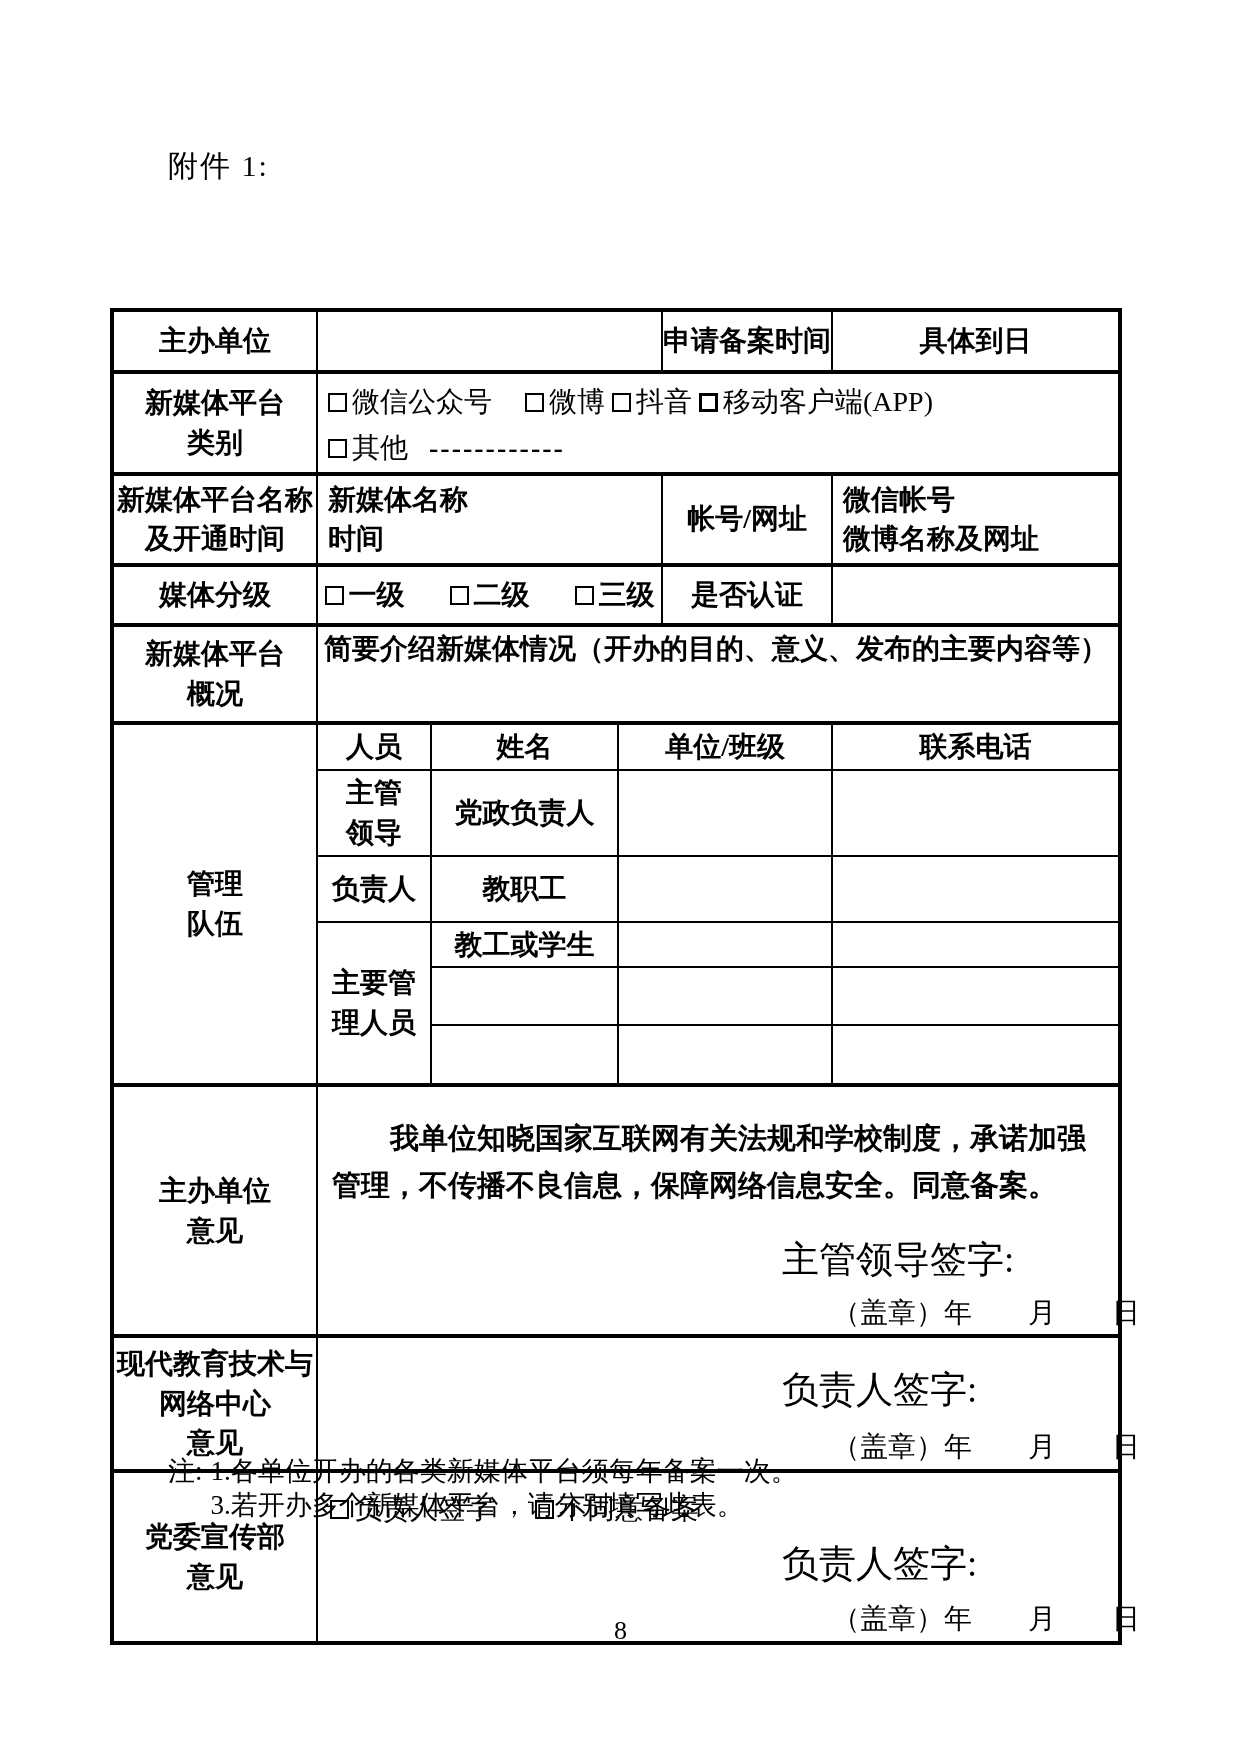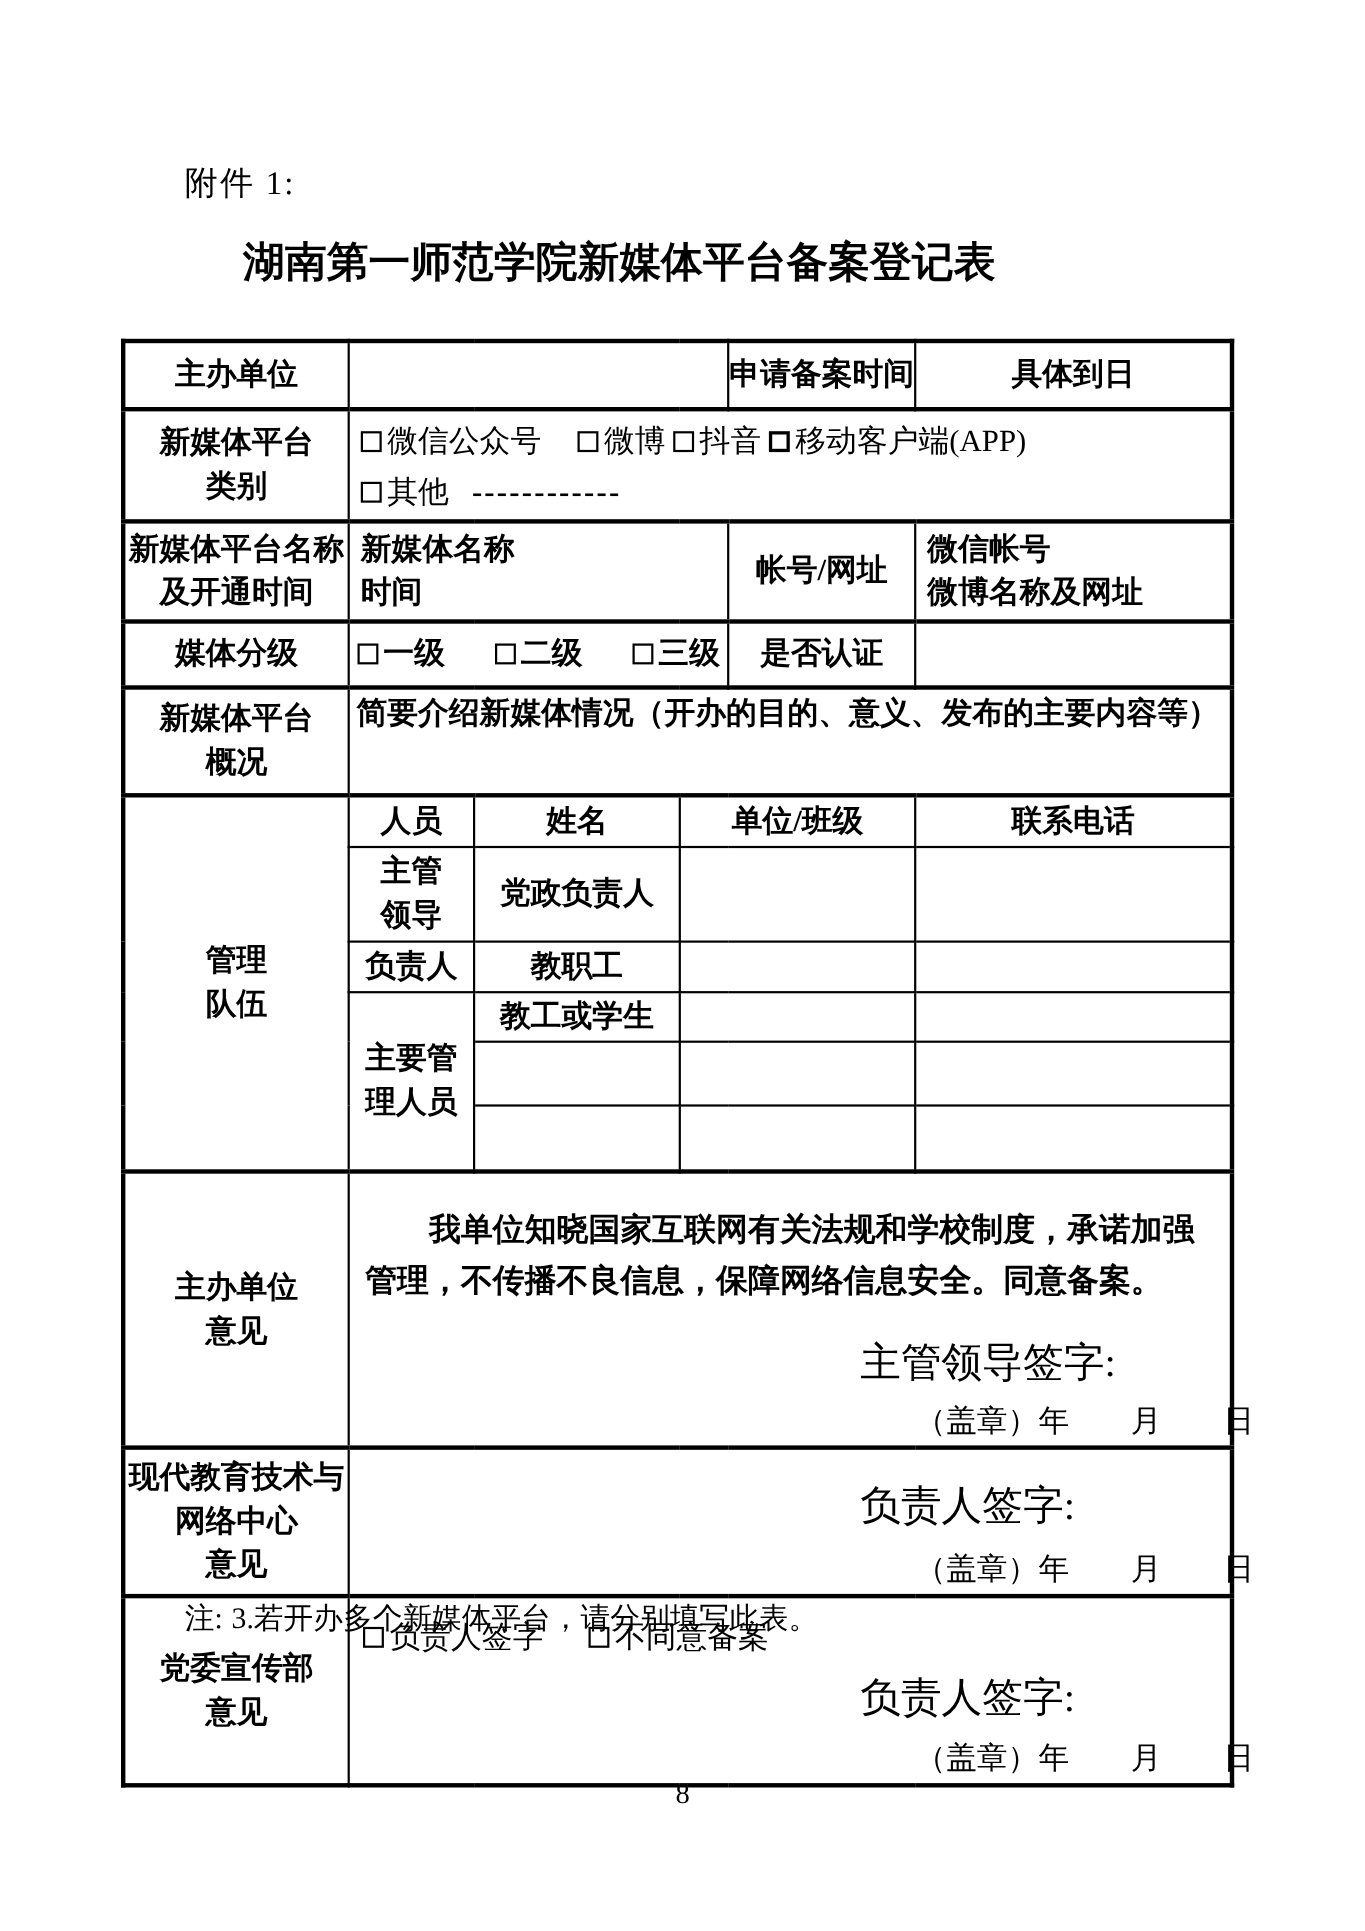--- a/index.html
+++ b/index.html
@@ -87,7 +87,6 @@
 <div class="page">
 
   <div class="attachment">附件 1:</div>
-  <div class="title">湖南第一师范学院新媒体平台备案登记表</div>
 
   <table class="form-table">
     <colgroup>

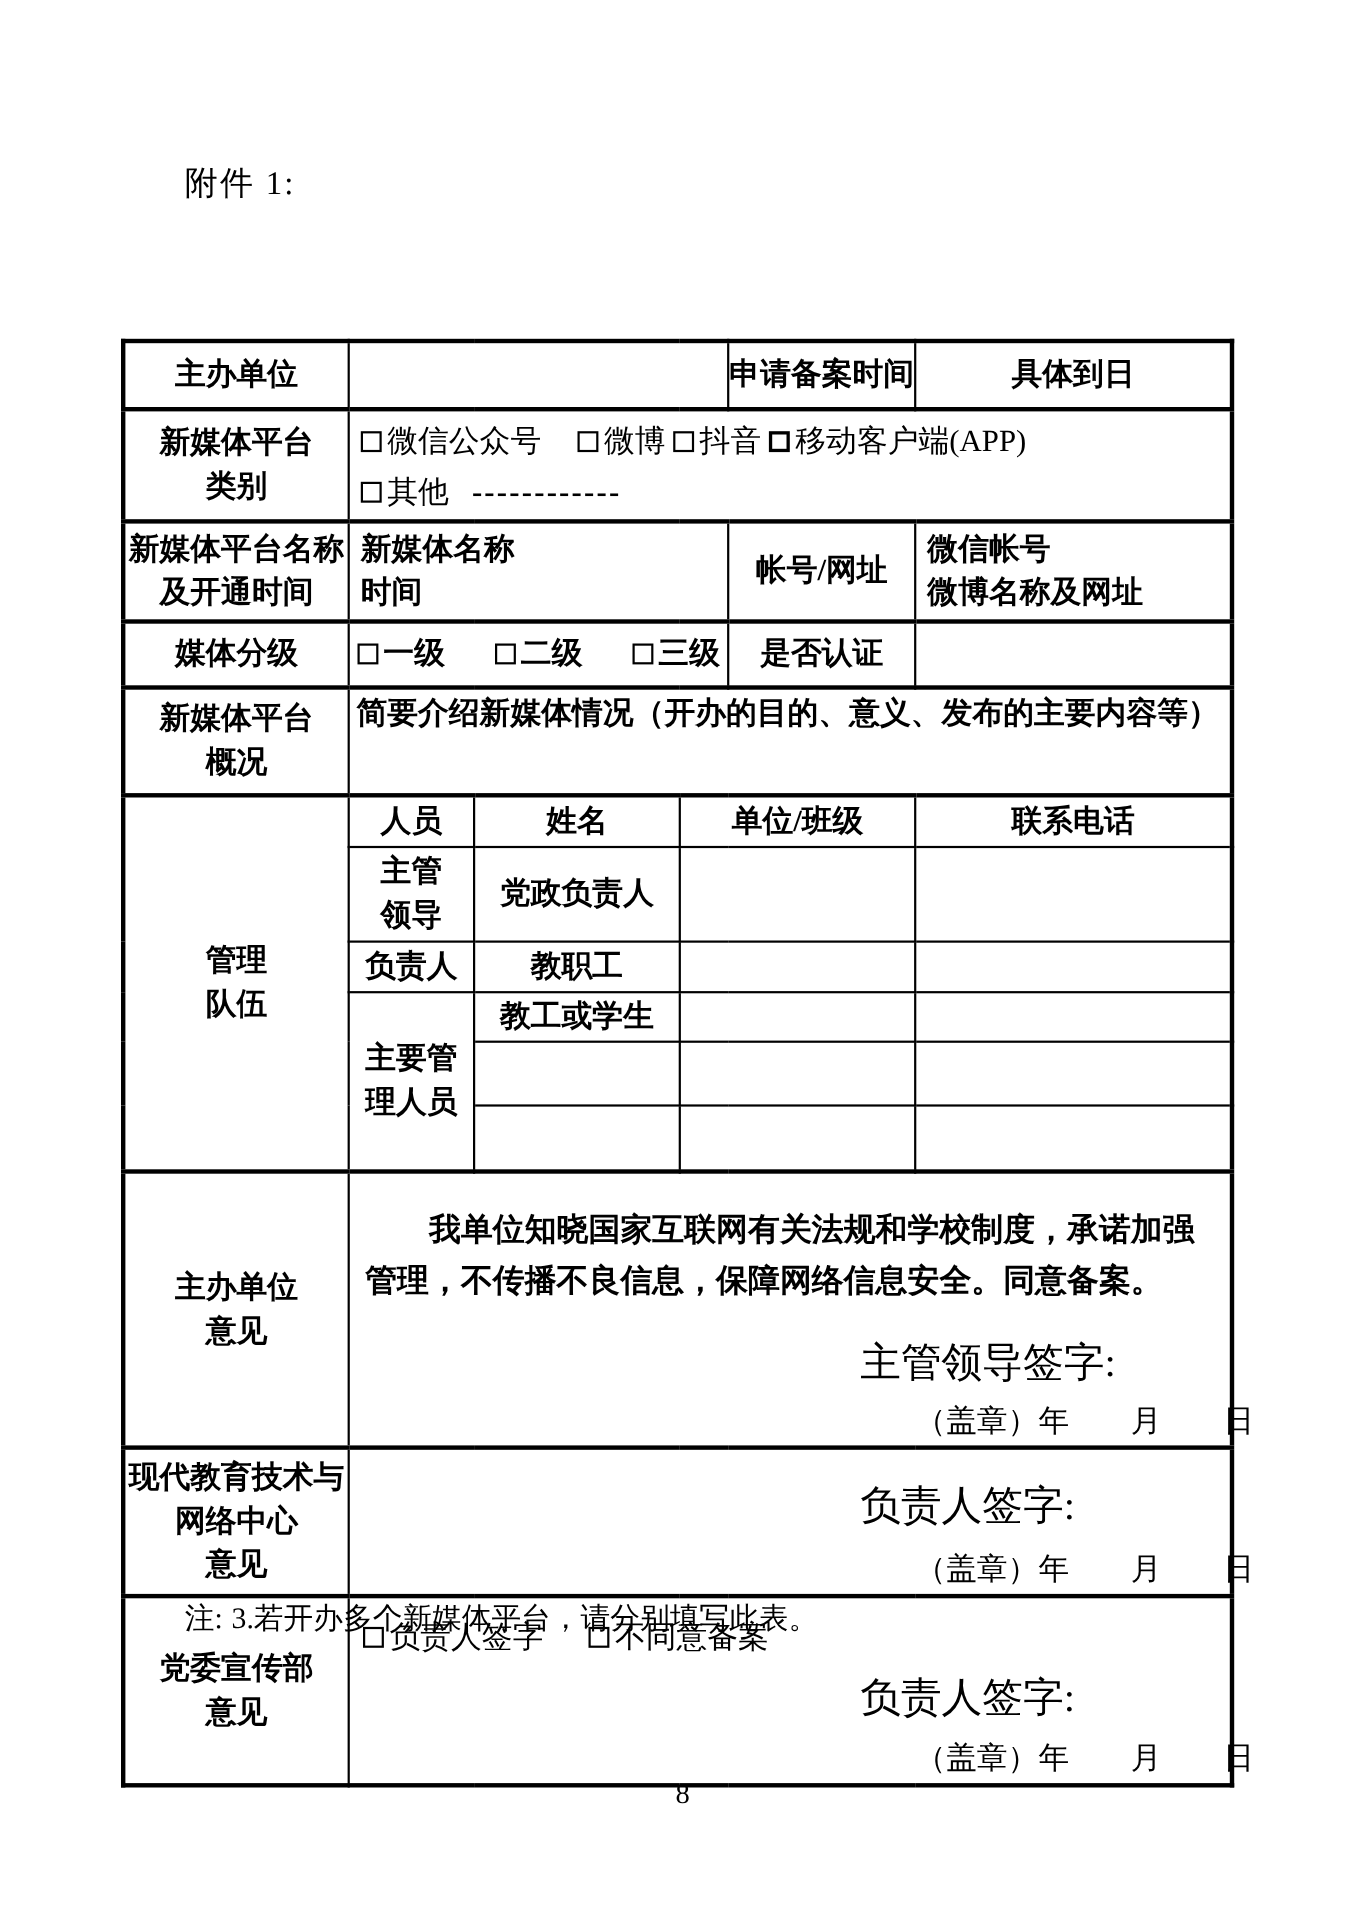--- a/index.html
+++ b/index.html
@@ -165,7 +165,7 @@
       <td colspan="2"></td>
       <td></td>
     </tr>
-    <tr style="height:46px">
+    <tr style="height:66px">
       <td class="lbl">负责人</td>
       <td class="lbl">教职工</td>
       <td colspan="2"></td>

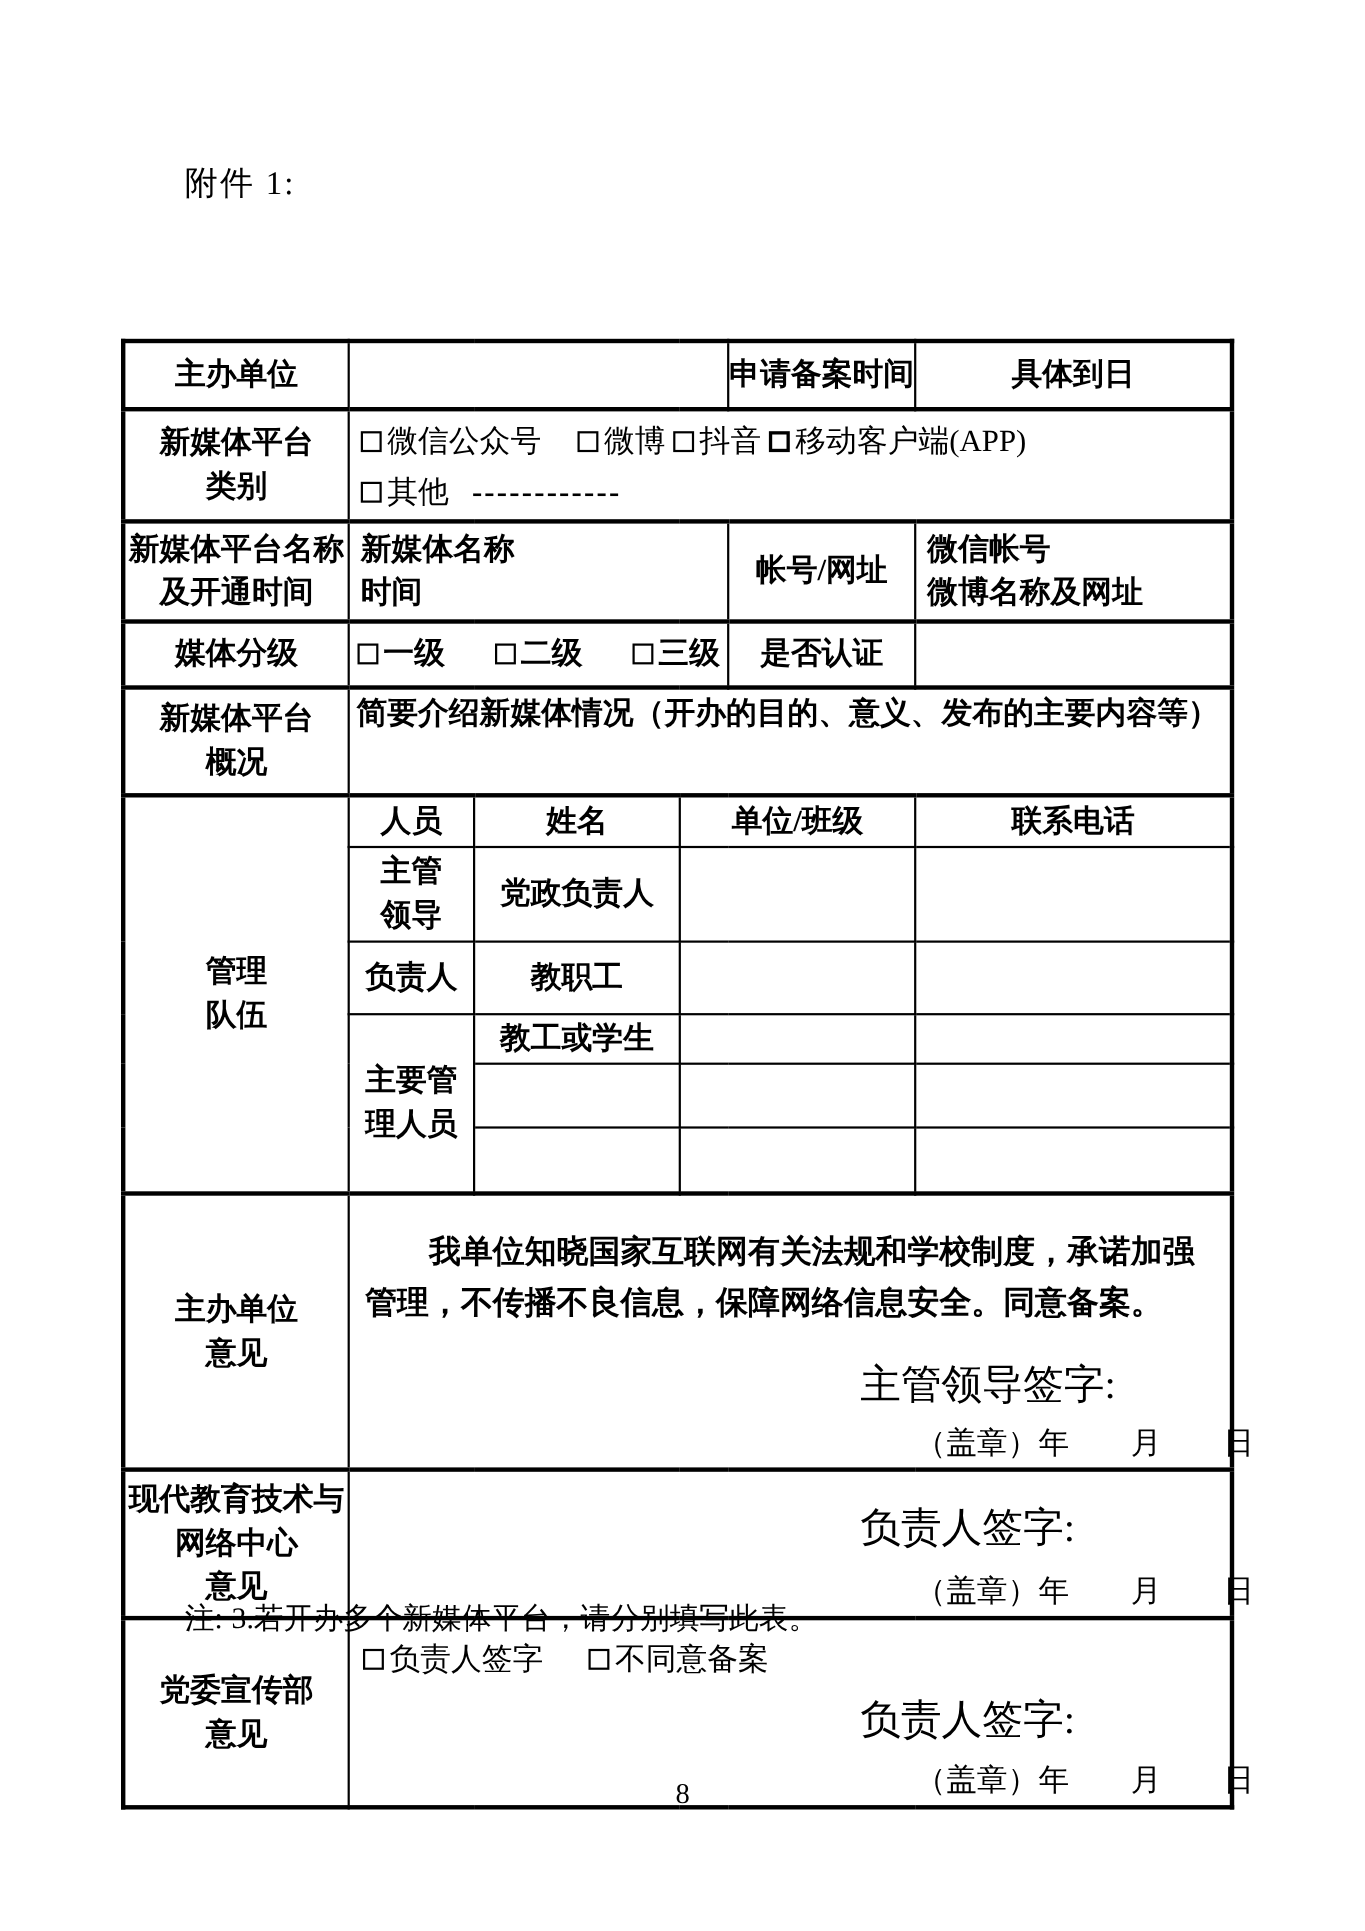--- a/index.html
+++ b/index.html
@@ -227,6 +227,7 @@
   <div class="notes">
     <div class="prefix">注:</div>
     <div>
+      <div>1.各单位开办的各类新媒体平台须每年备案一次。</div>
       <div>3.若开办多个新媒体平台，请分别填写此表。</div>
     </div>
   </div>

